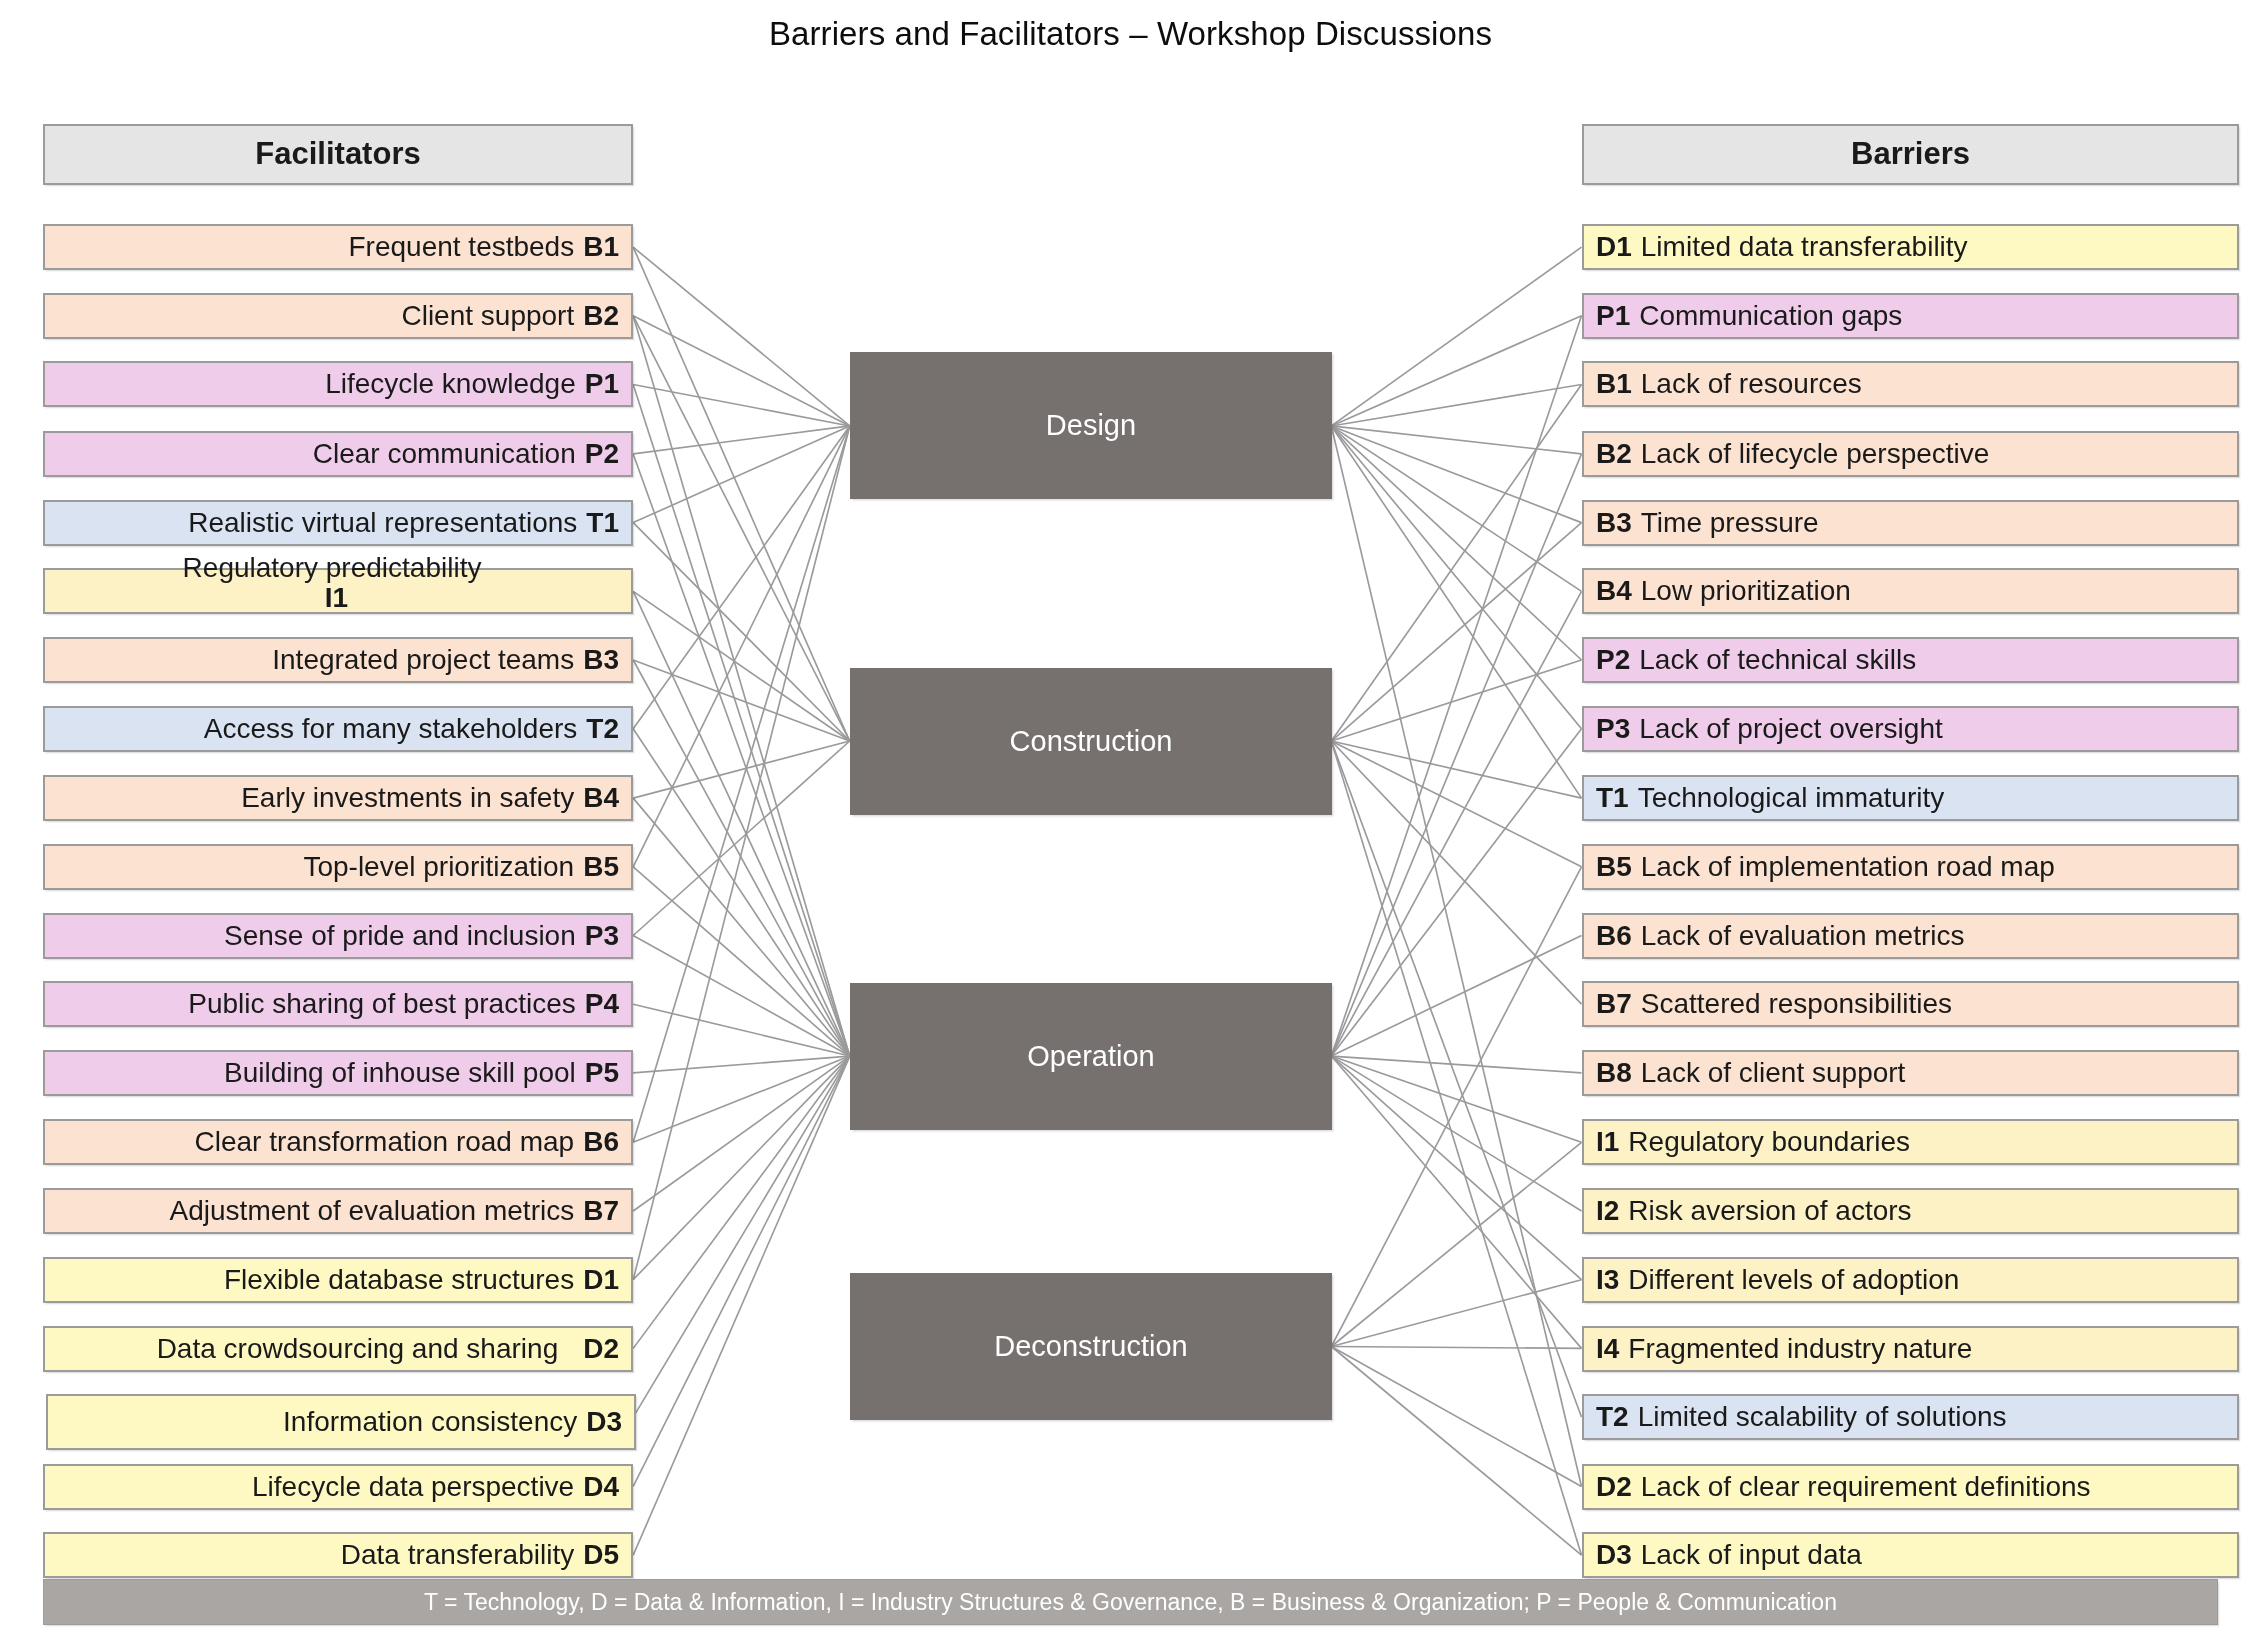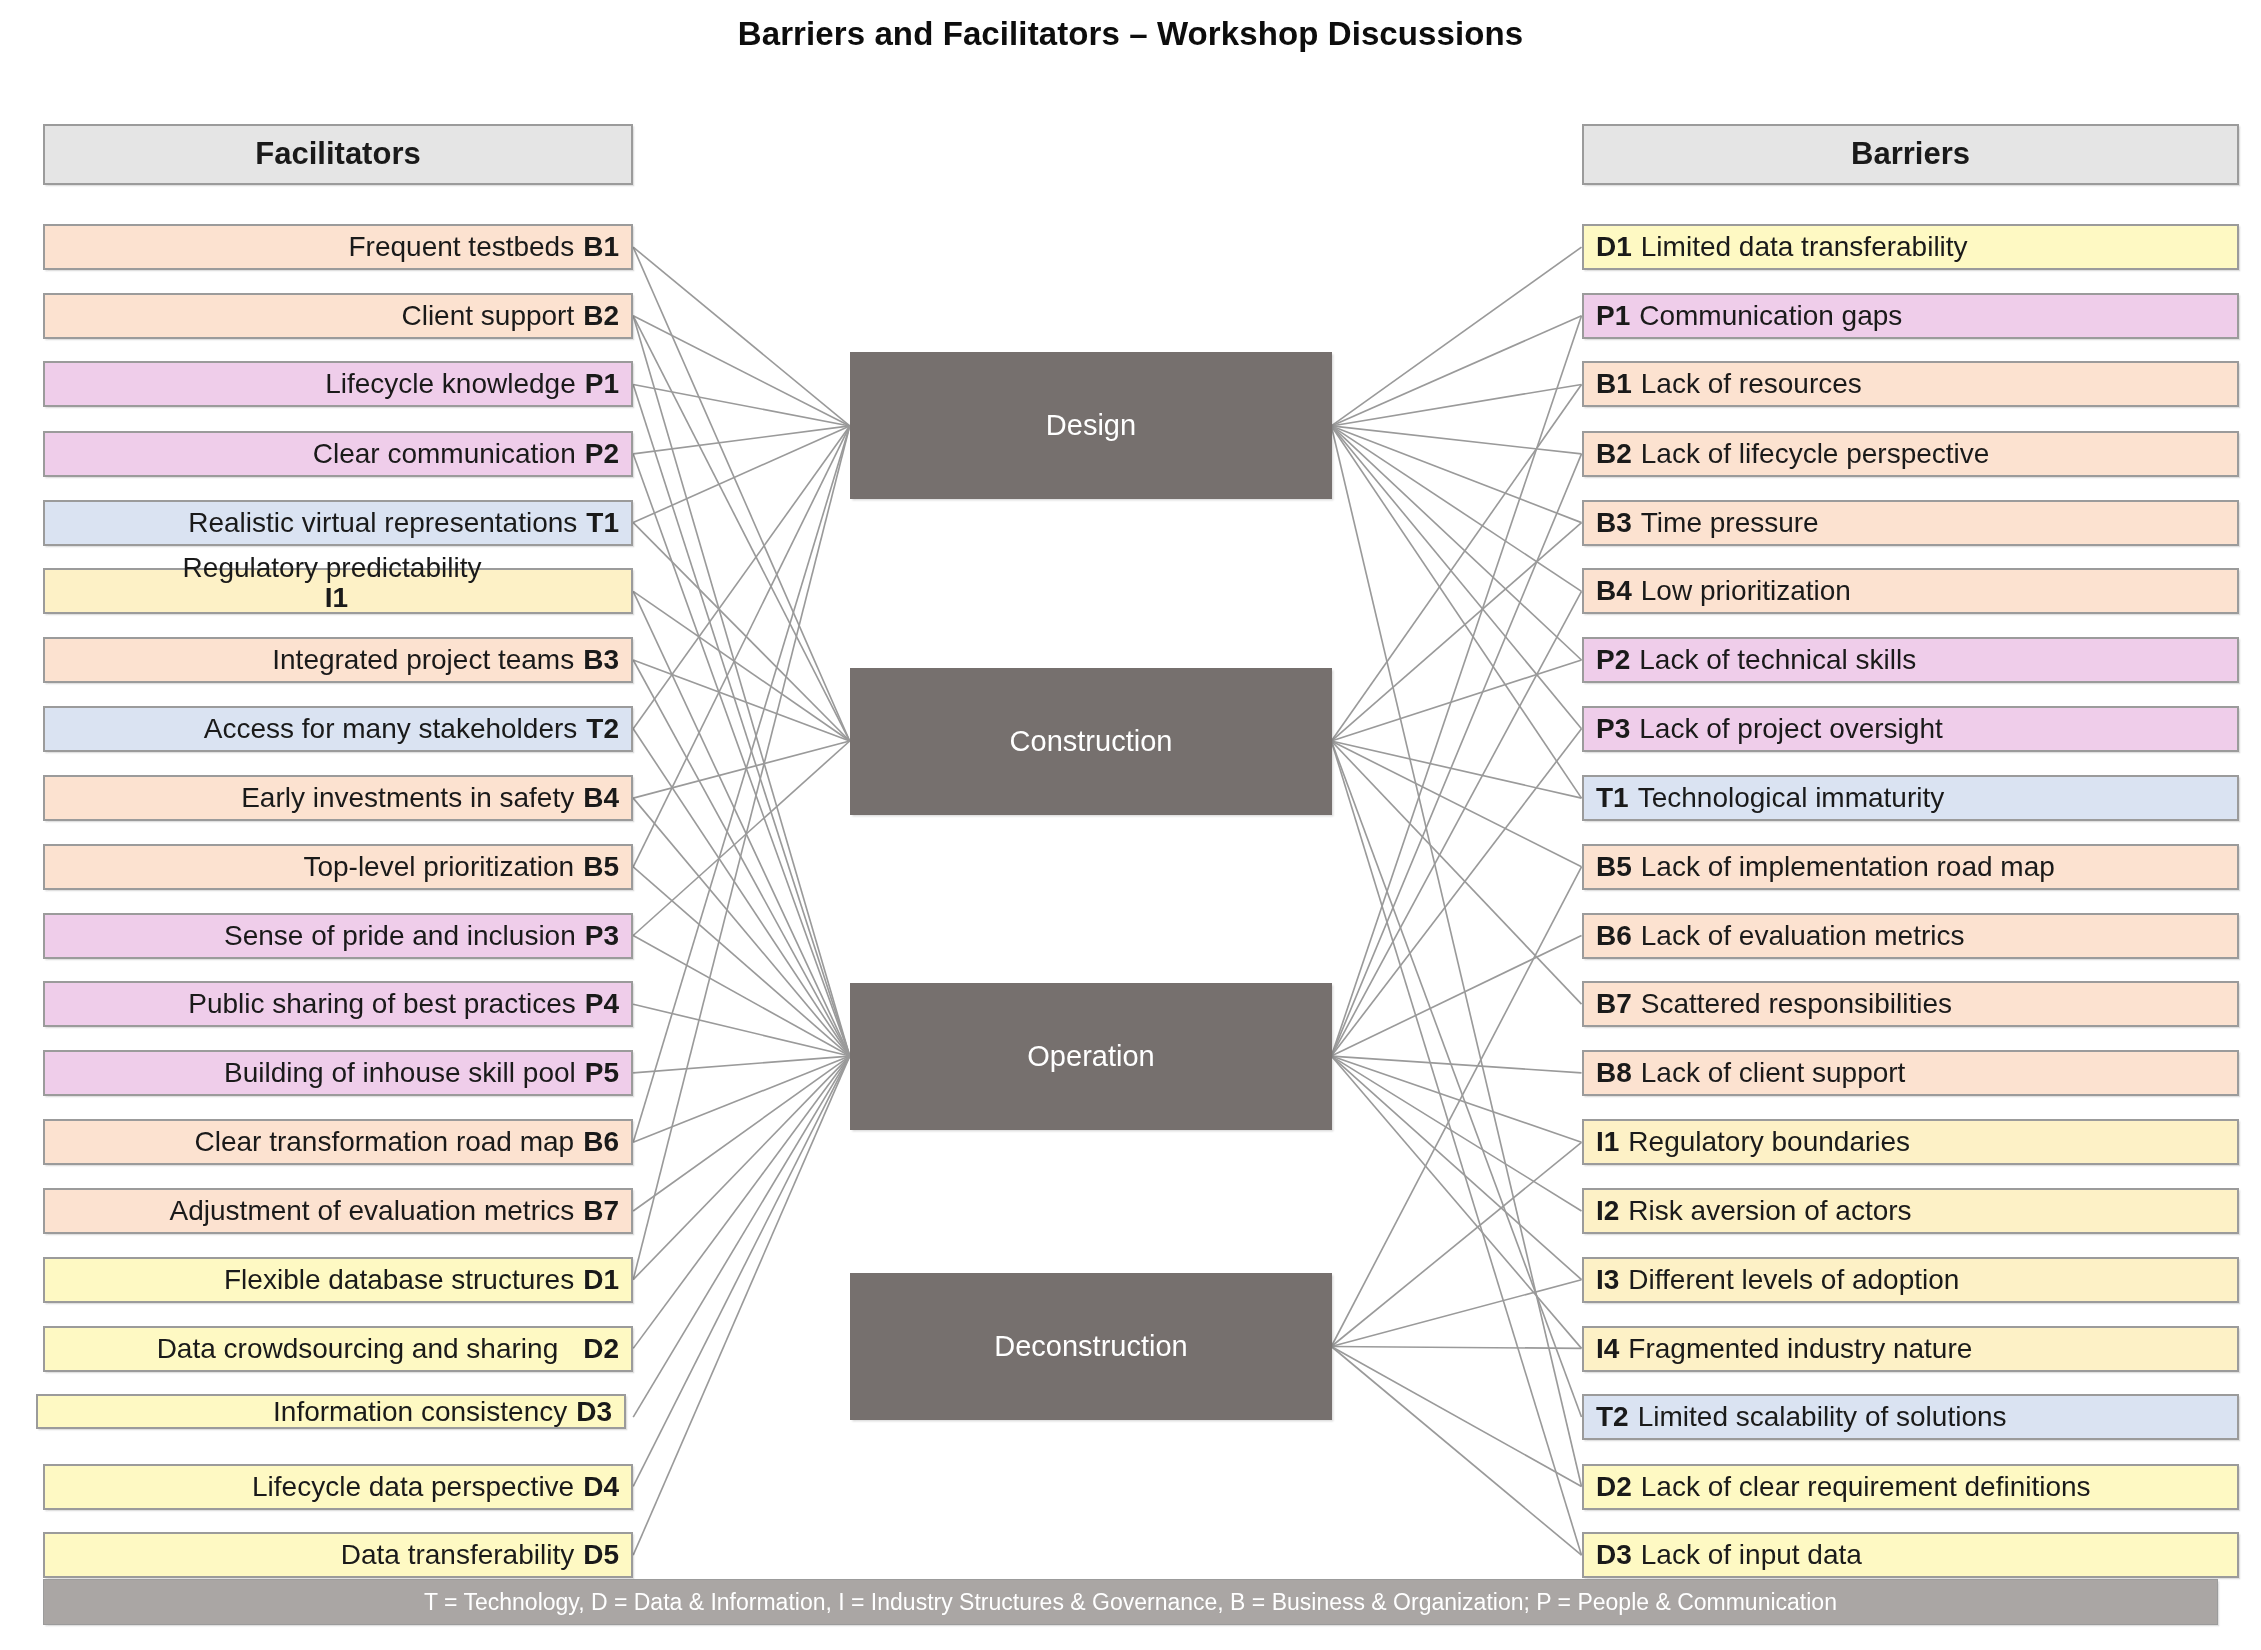--- a/index.html
+++ b/index.html
@@ -23,7 +23,7 @@
     width:2261px;
     text-align:center;
     font-size:33px;
-    font-weight:700;
+    font-weight:400;
     letter-spacing:0.1px;
     color:#0d0d0d;
   }

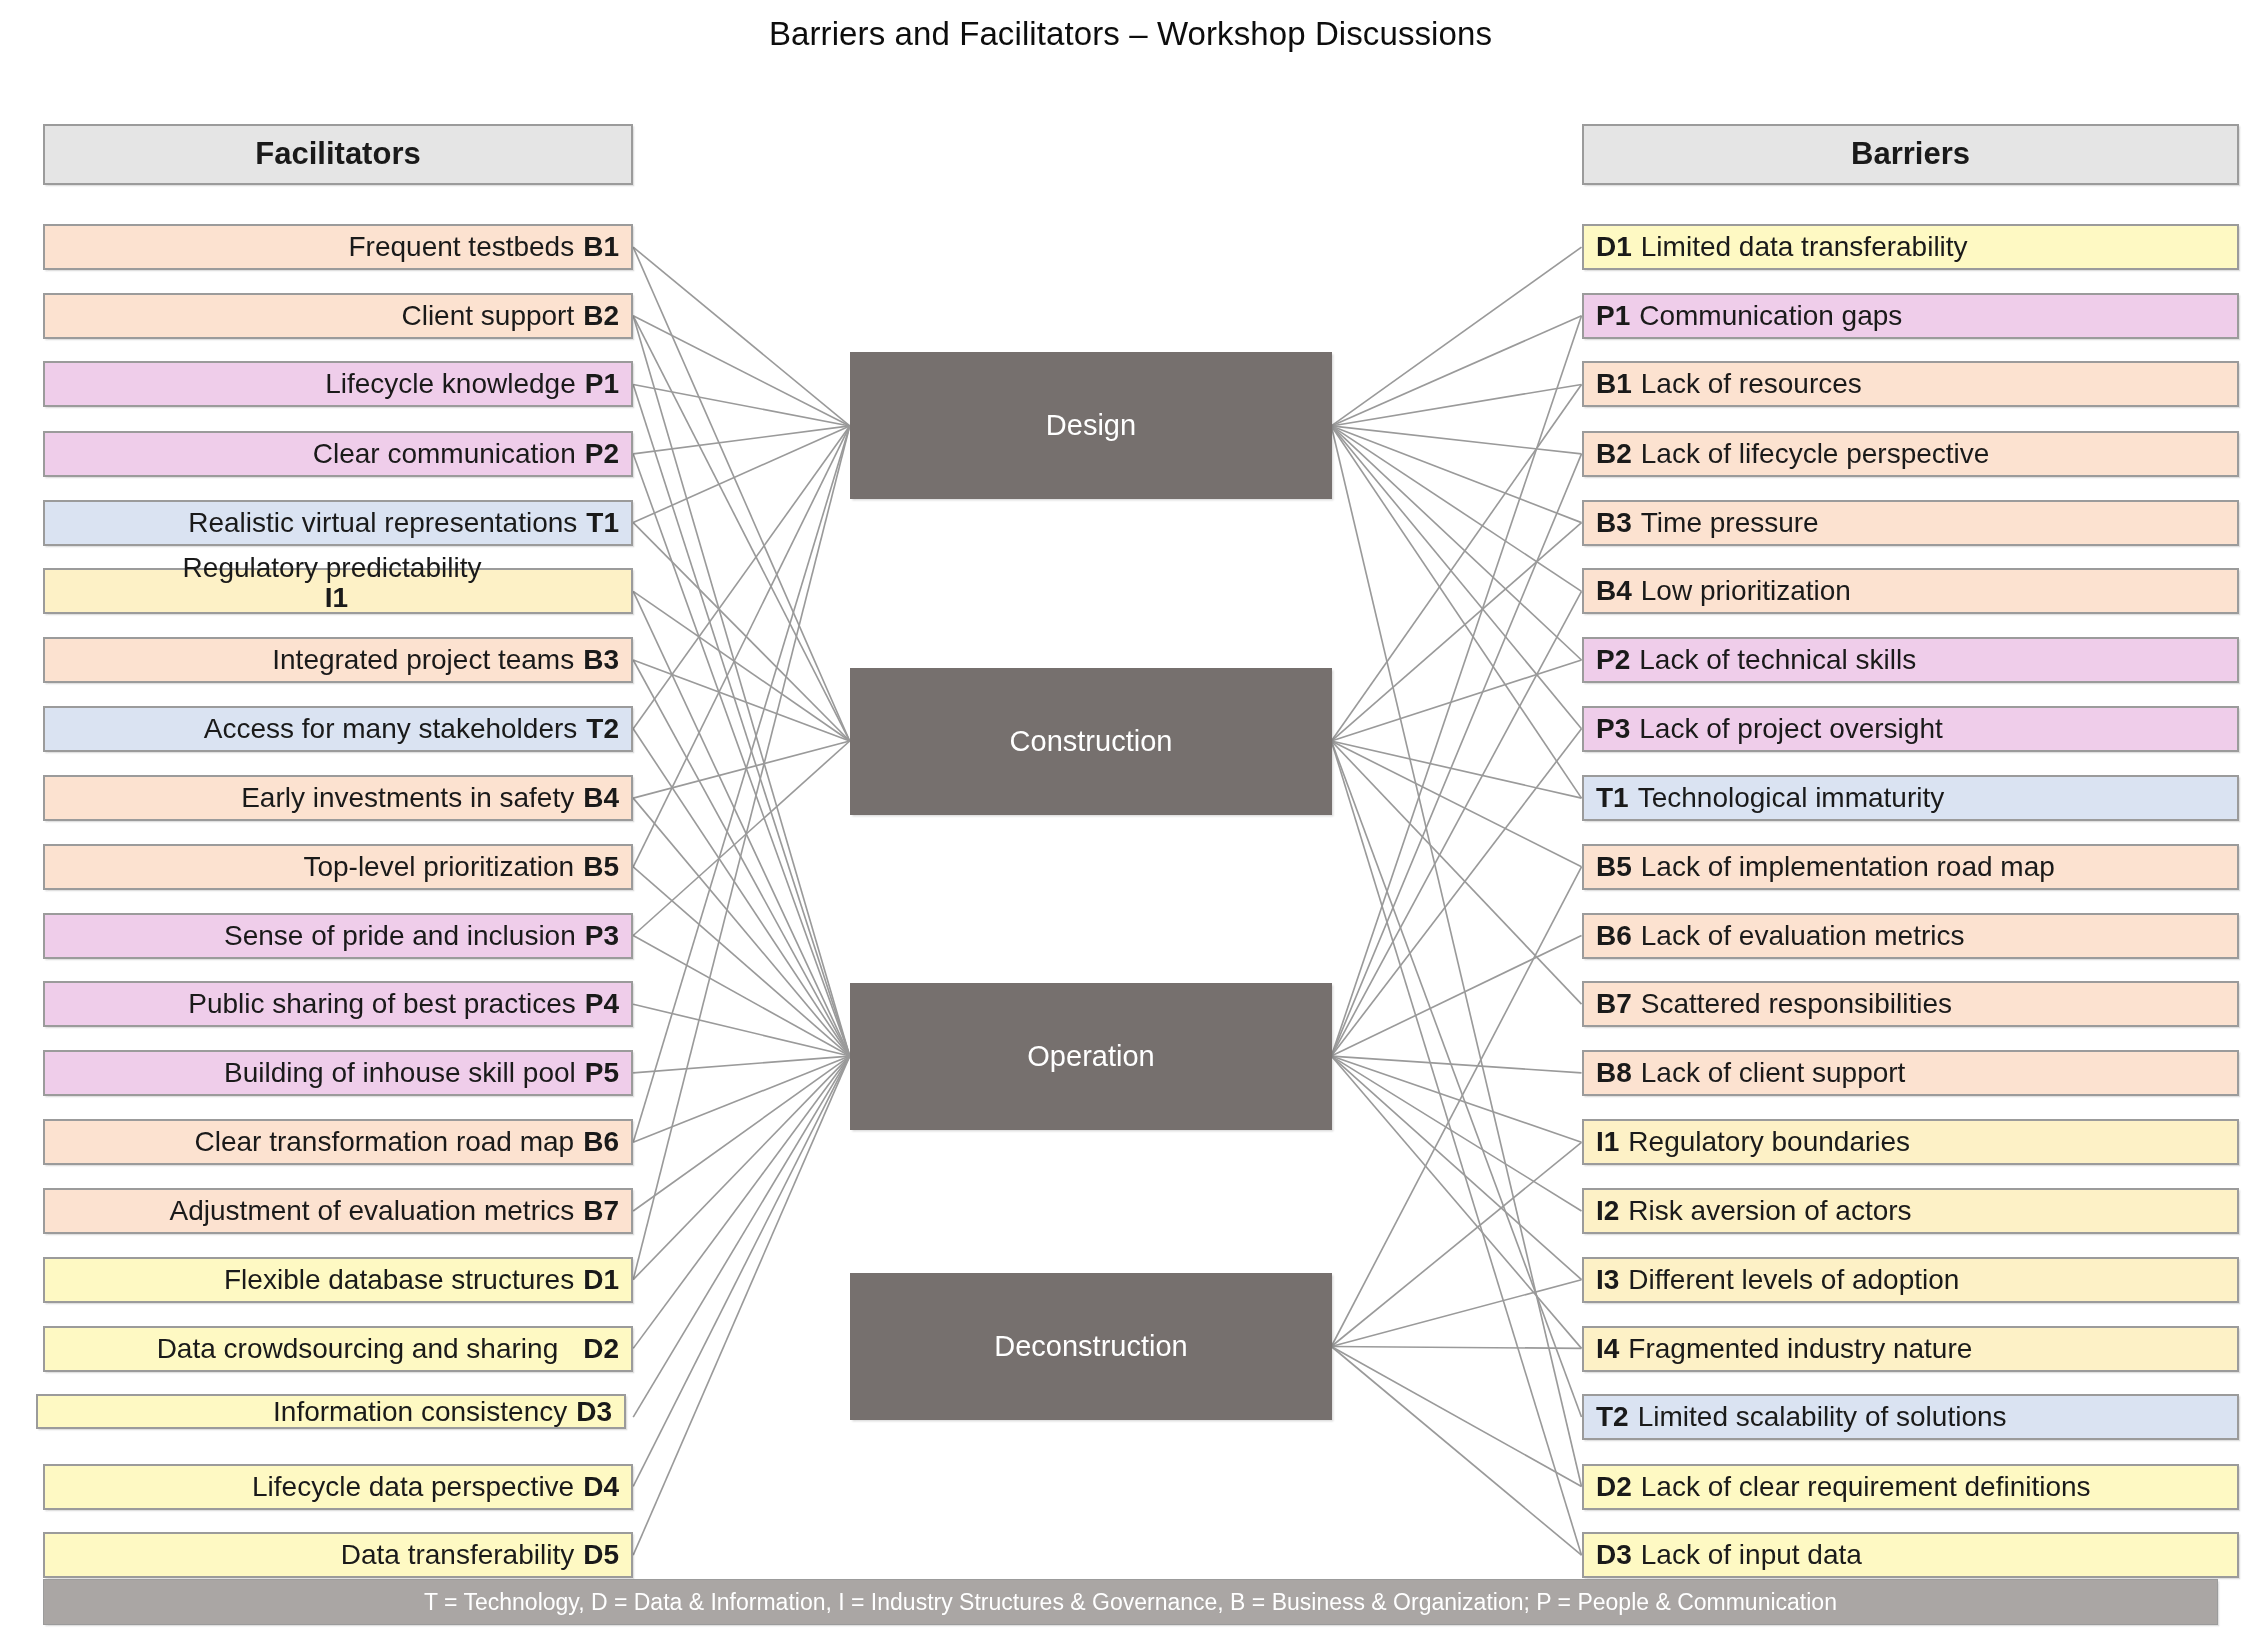--- a/index.html
+++ b/index.html
@@ -245,7 +245,7 @@
         <span>Data crowdsourcing and sharing</span>
         <span class="code">D2</span>
       </div>
-      <div class="box fac c-D" style="left: 36px; top: 1394px; width: 590px; height: 35px;">
+      <div class="box fac c-D" style="left: 46px; top: 1394px; width: 590px; height: 56px;">
         <span>Information consistency</span>
         <span class="code">D3</span>
       </div>

